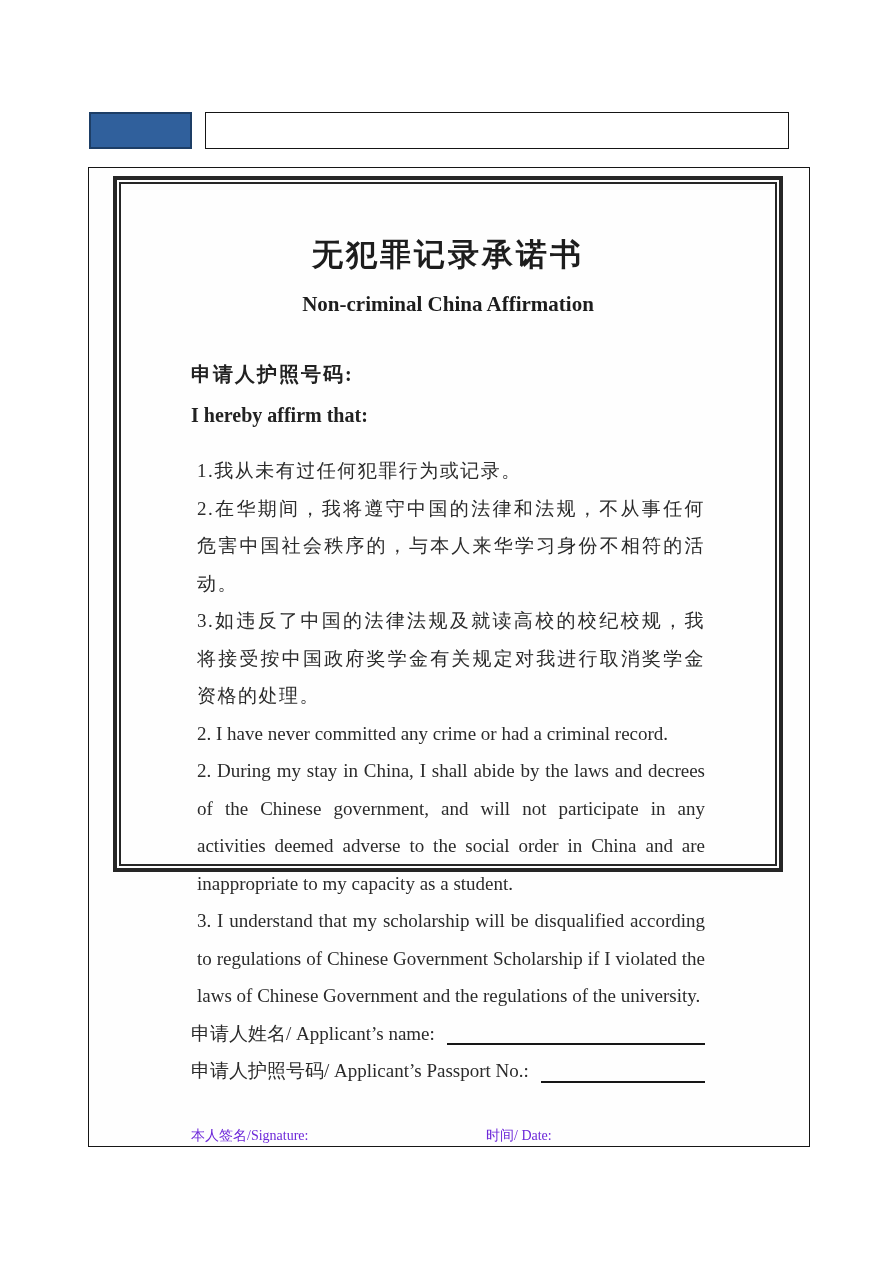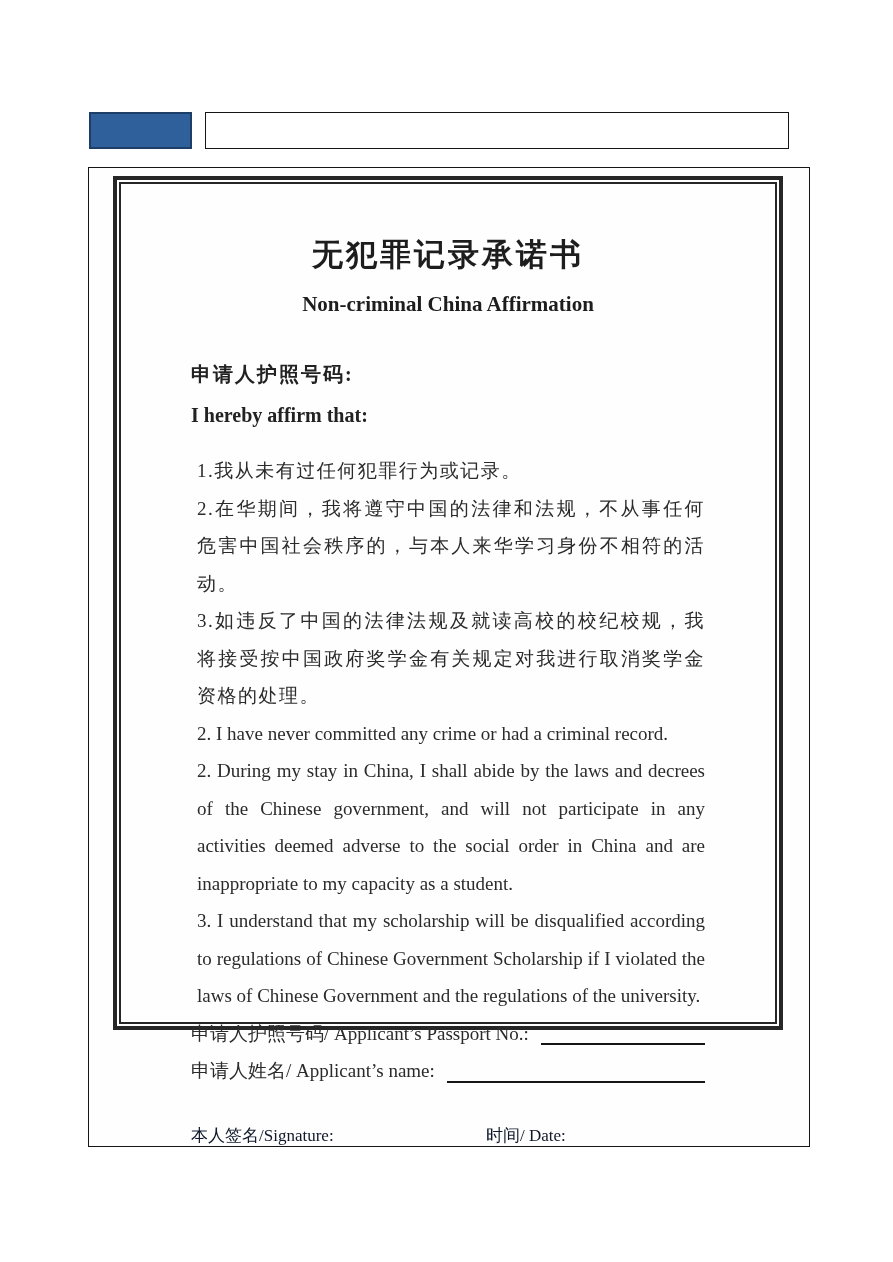--- a/index.html
+++ b/index.html
@@ -42,7 +42,7 @@
   
   .frame {
     position: absolute; left: 24px; top: 8px;
-    width: 670px; height: 854px;
+    width: 670px; height: 696px;
     border: 4px solid #262626;
     box-sizing: border-box;
   }

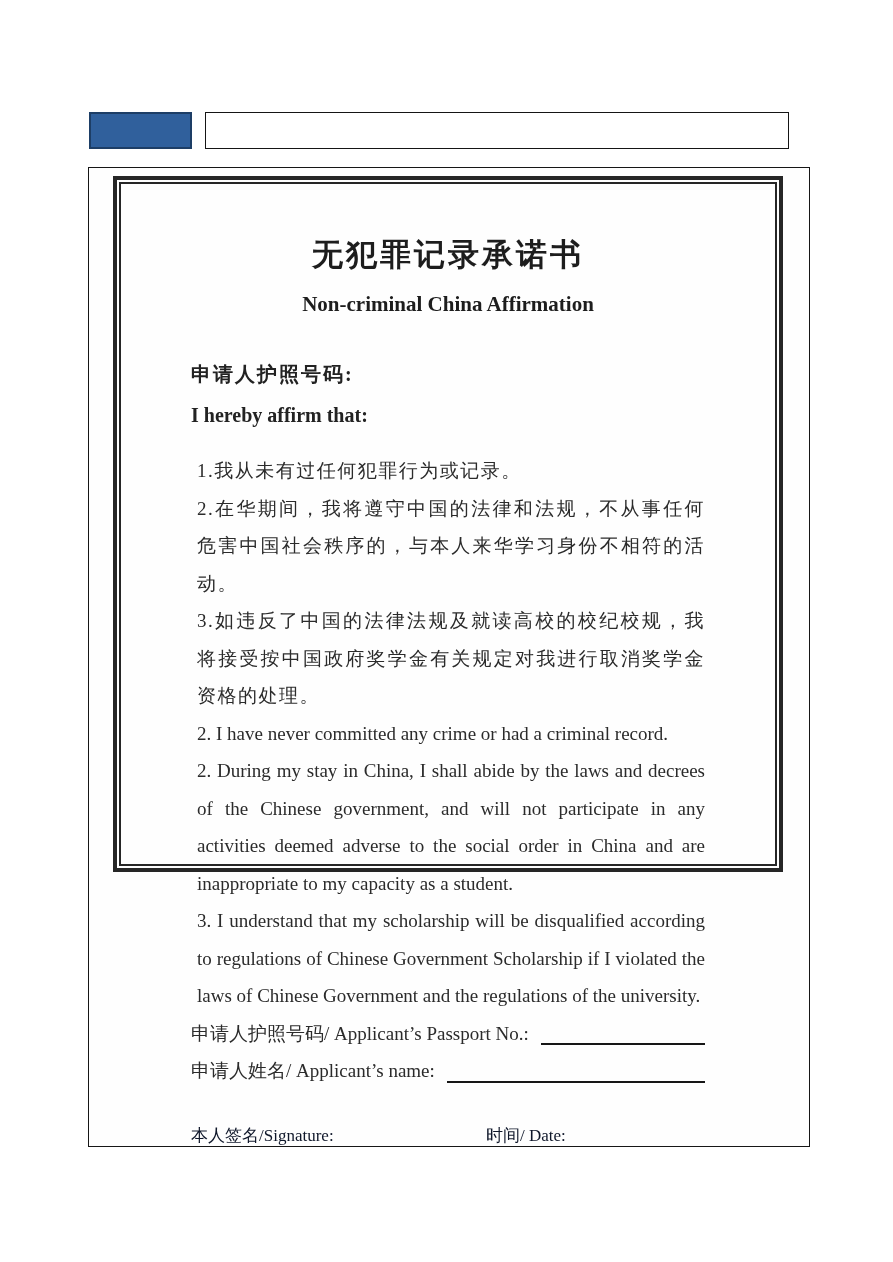--- a/index.html
+++ b/index.html
@@ -128,14 +128,14 @@
           </div>
 
           <div class="field-row">
-            <span class="field-label">申请人护照号码/ Applicant’s Passport No.:</span>
+            <span class="field-label">申请人姓名/ Applicant’s name:</span>
             <span class="fill-line">
               <span></span>
             </span>
           </div>
 
           <div class="field-row">
-            <span class="field-label">申请人姓名/ Applicant’s name:</span>
+            <span class="field-label">申请人护照号码/ Applicant’s Passport No.:</span>
             <span class="fill-line">
               <span></span>
             </span>

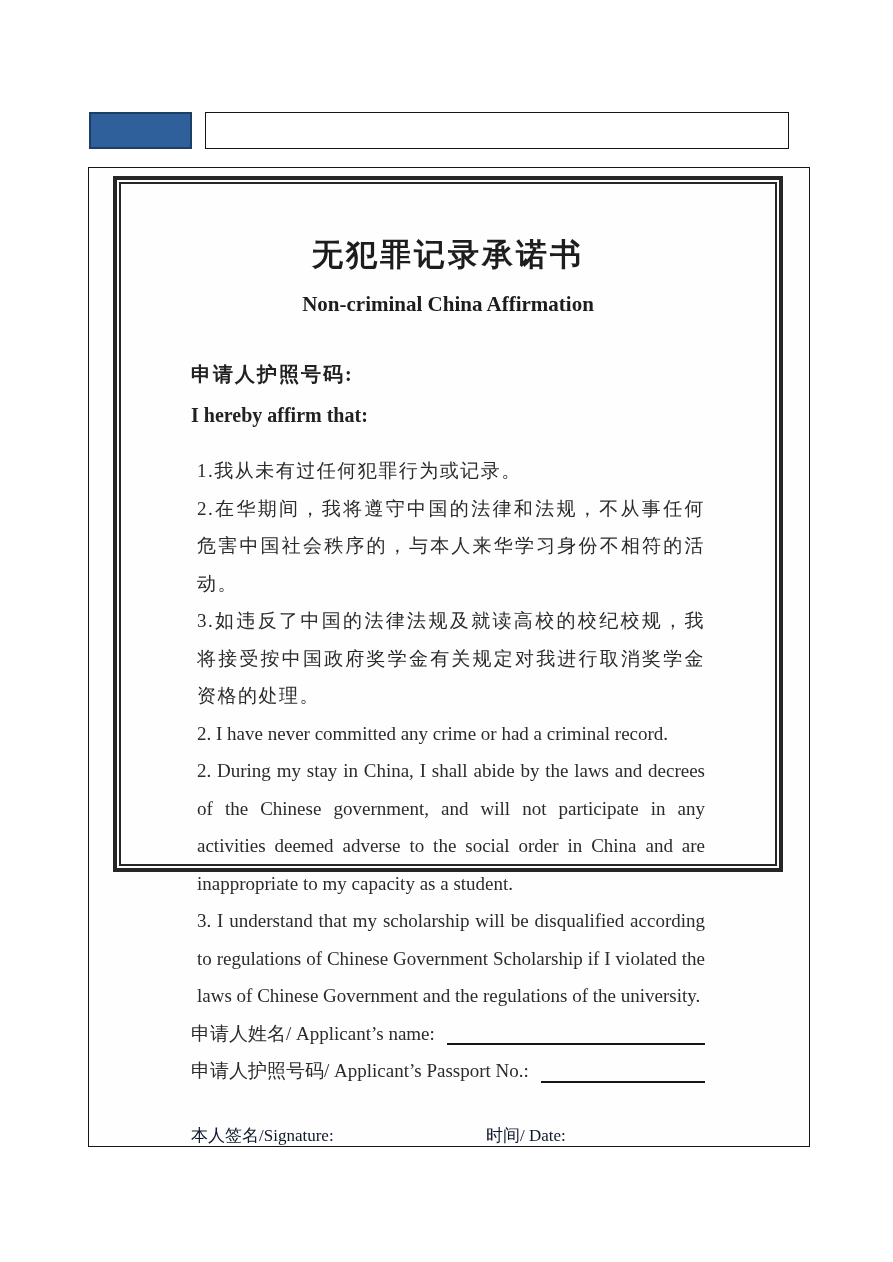--- a/index.html
+++ b/index.html
@@ -91,7 +91,7 @@
   }
   .sig-row {
     display: flex; margin-top: 27px;
-    font-size: 17px; line-height: 37.5px; color: #0f172a;
+    font-size: 14px; line-height: 37.5px; color: #6d28d9;
   }
   .sig-cell { width: 295px; white-space: nowrap; }
   .date-cell { white-space: nowrap; }

